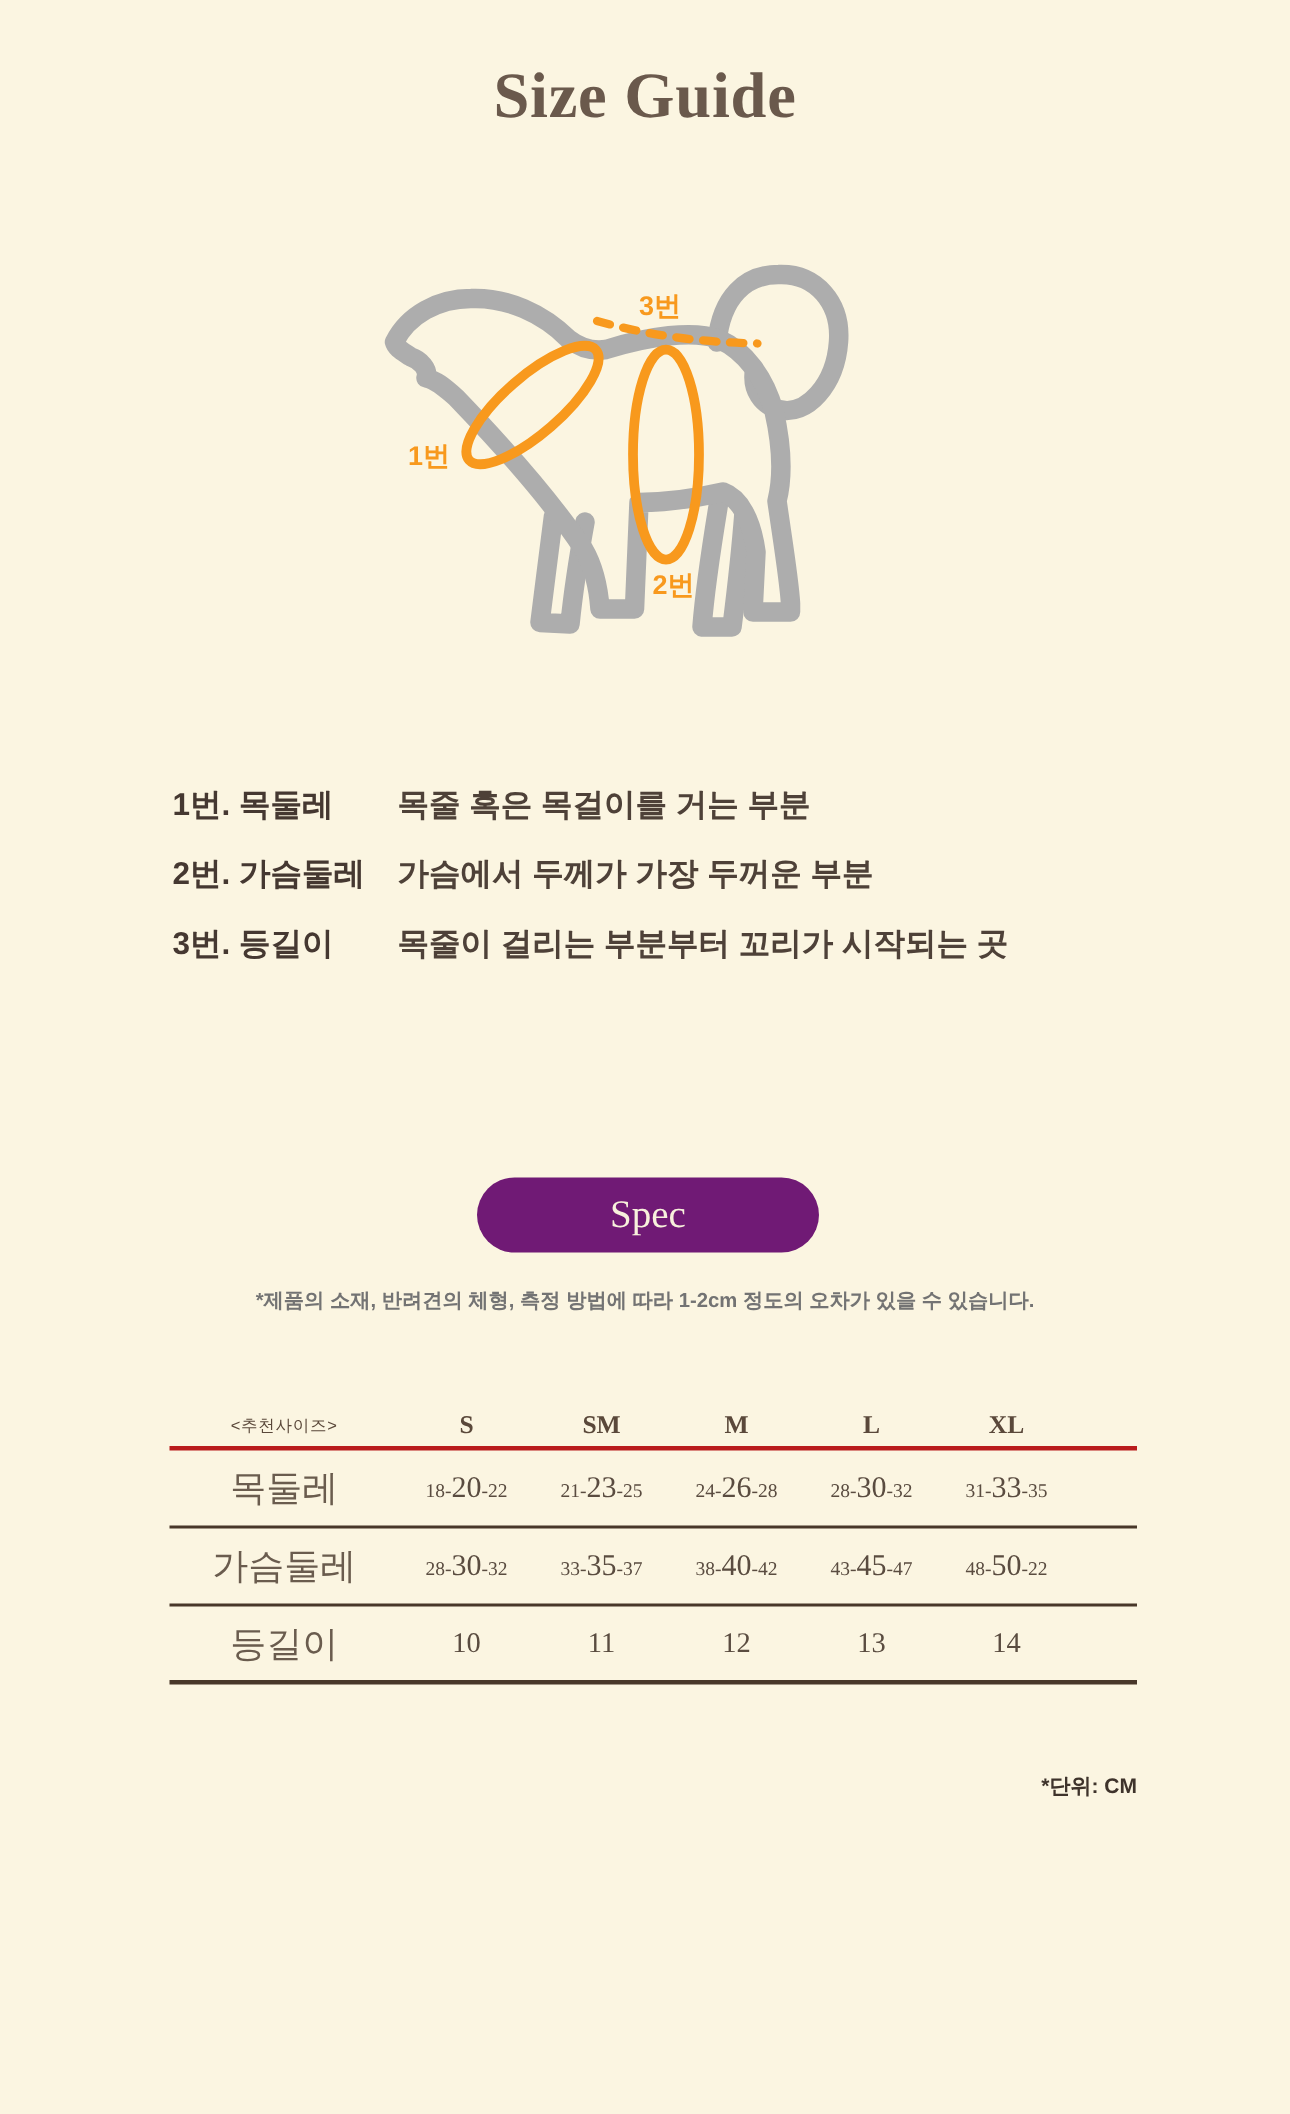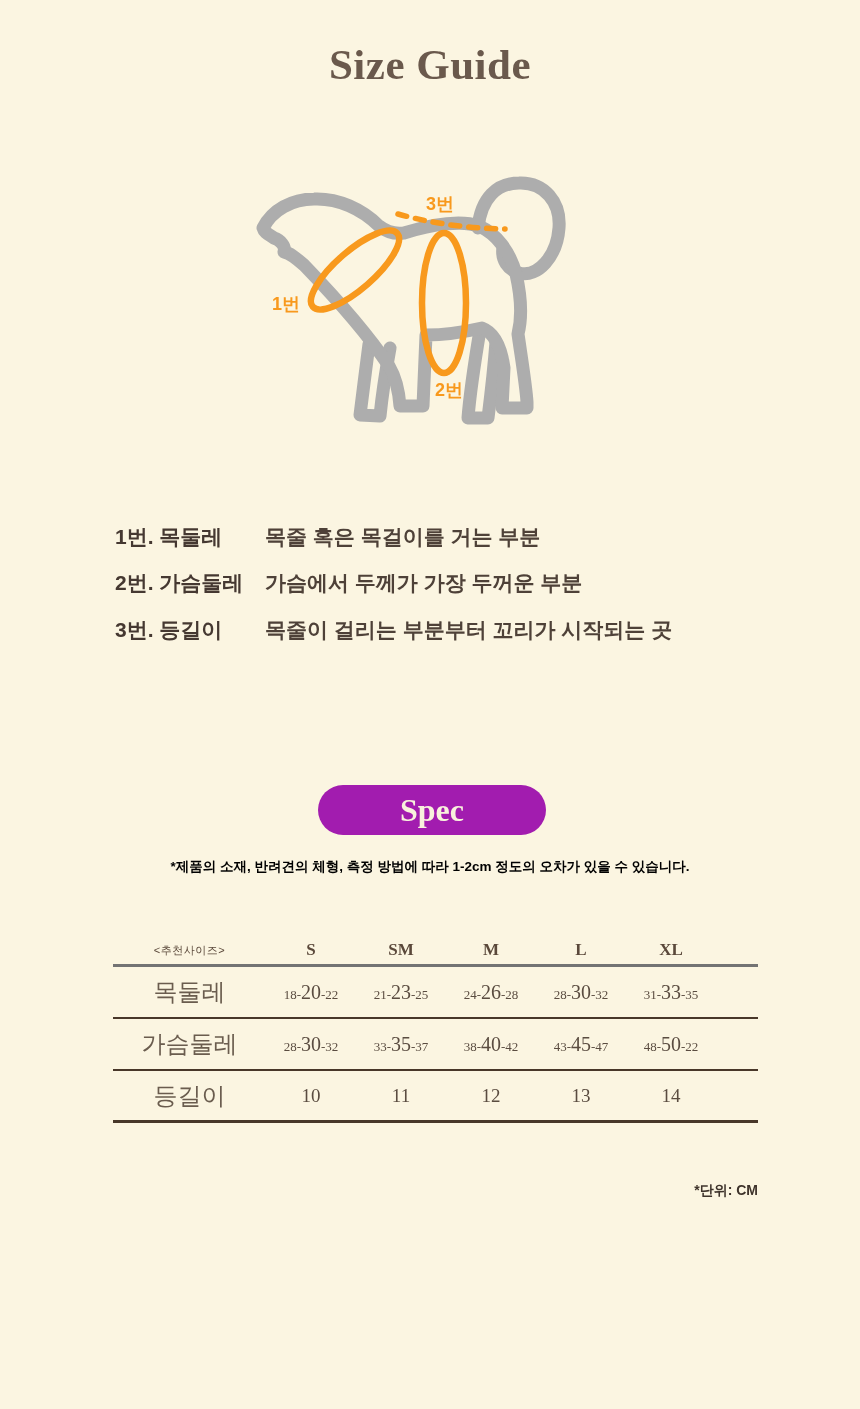--- a/index.html
+++ b/index.html
@@ -35,9 +35,9 @@
   
   .spec-button {
     position:absolute; left:318px; top:785px; width:228px; height:50px;
-    border:none; border-radius:25px; background:#a21caf; cursor:pointer;
+    border:none; border-radius:25px; background:#701a75; cursor:pointer;
     color:#f8f1dc; font-family:"Liberation Serif", serif;
-    font-weight:700; font-size:32px;
+    font-weight:400; font-size:26px;
     display:flex; align-items:center; justify-content:center;
   }
 

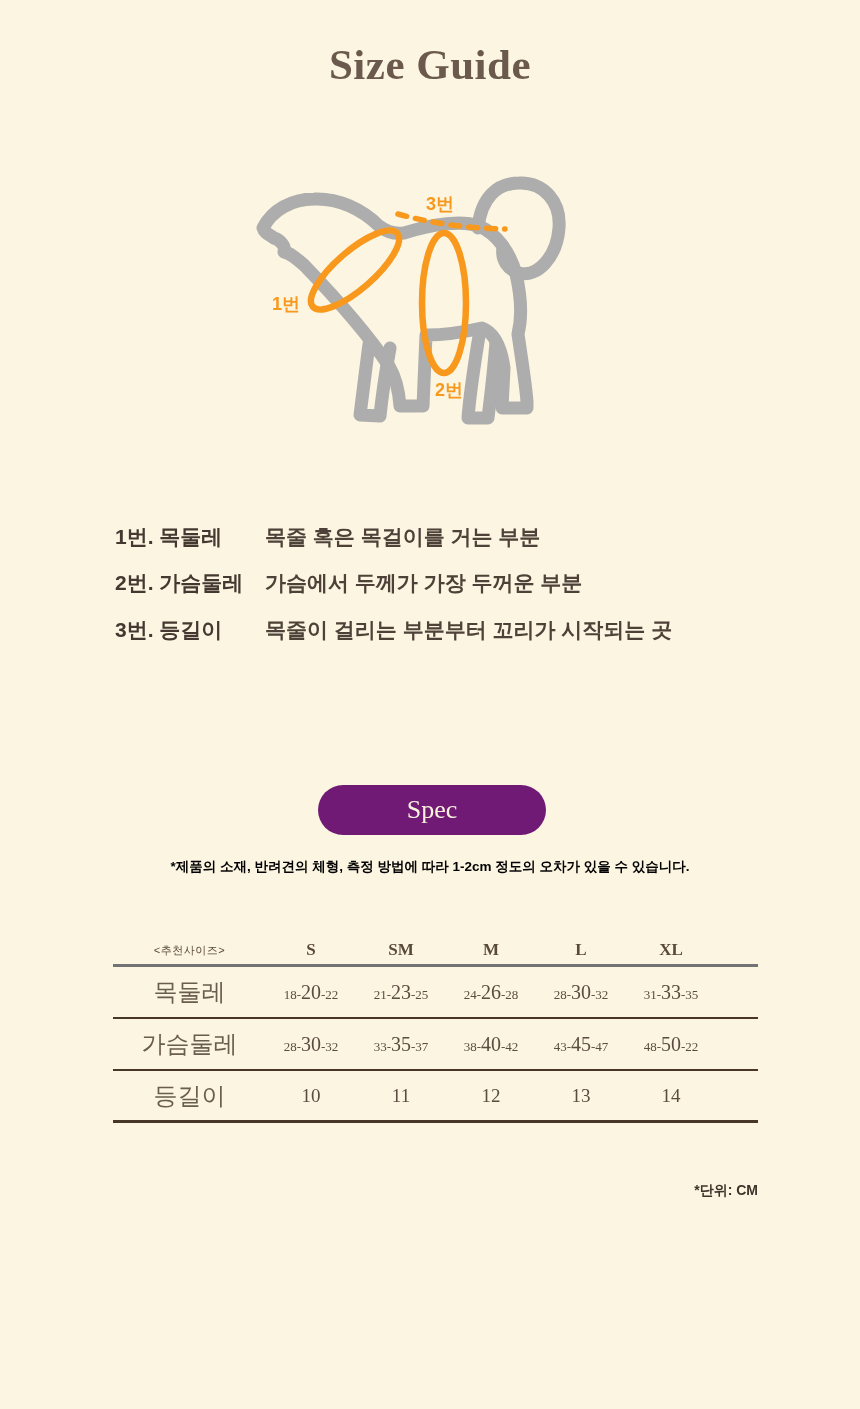--- a/index.html
+++ b/index.html
@@ -44,7 +44,7 @@
   
   .spec-note {
     position:absolute; top:858px; left:0; width:100%;
-    text-align:center; font-size:13.5px; font-weight:700; color:#000000;
+    text-align:center; font-size:13.5px; font-weight:700; color:#737373;
   }
 
   

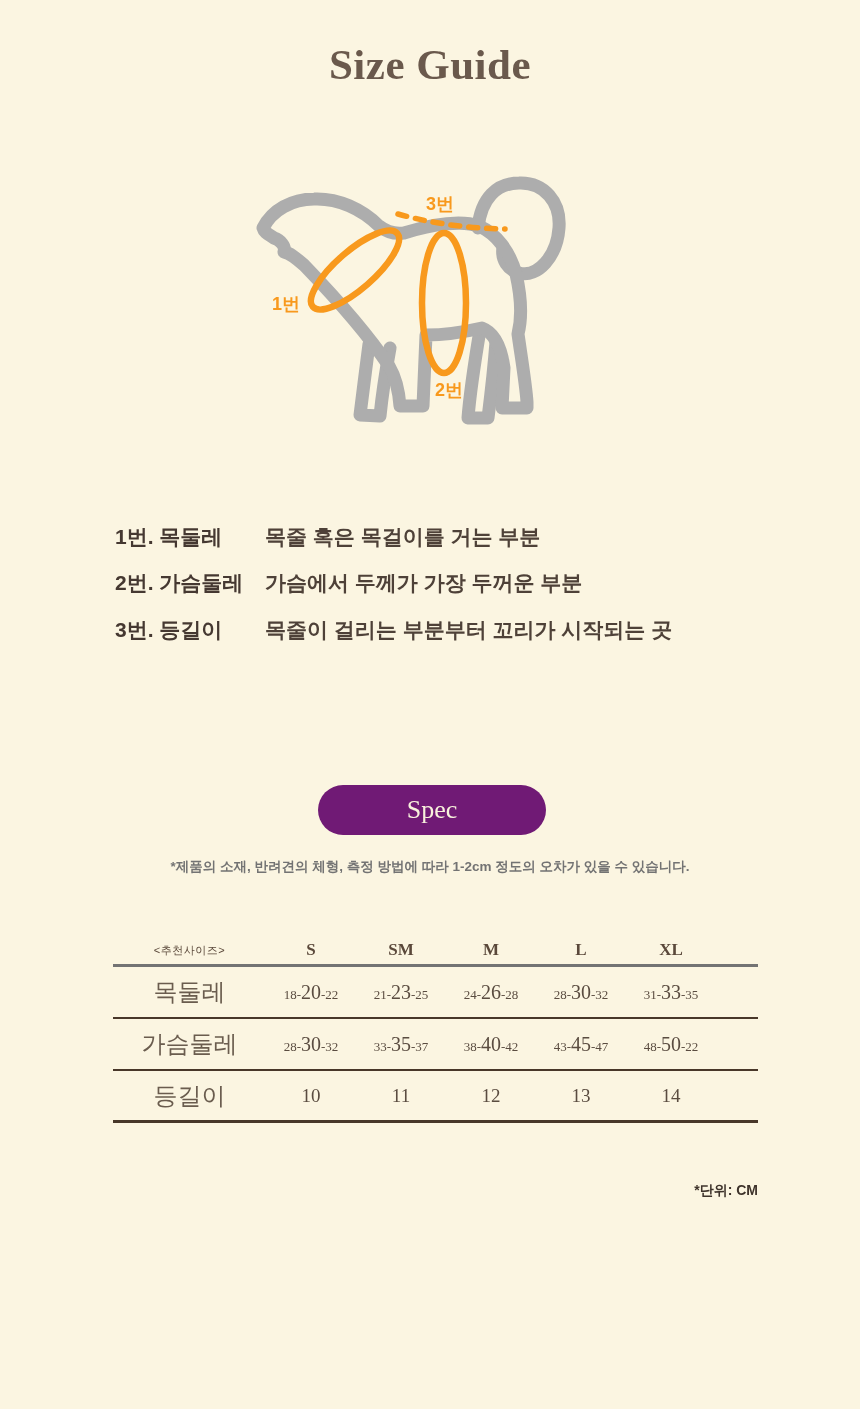--- a/index.html
+++ b/index.html
@@ -51,7 +51,7 @@
   .size-table { position:absolute; left:113px; top:936px; width:645px; }
   .thead {
     display:flex; align-items:center; height:31px;
-    border-bottom:3px solid #737373;
+    border-bottom:3px solid #b91c1c;
   }
   .trow {
     display:flex; align-items:center; height:52px;

